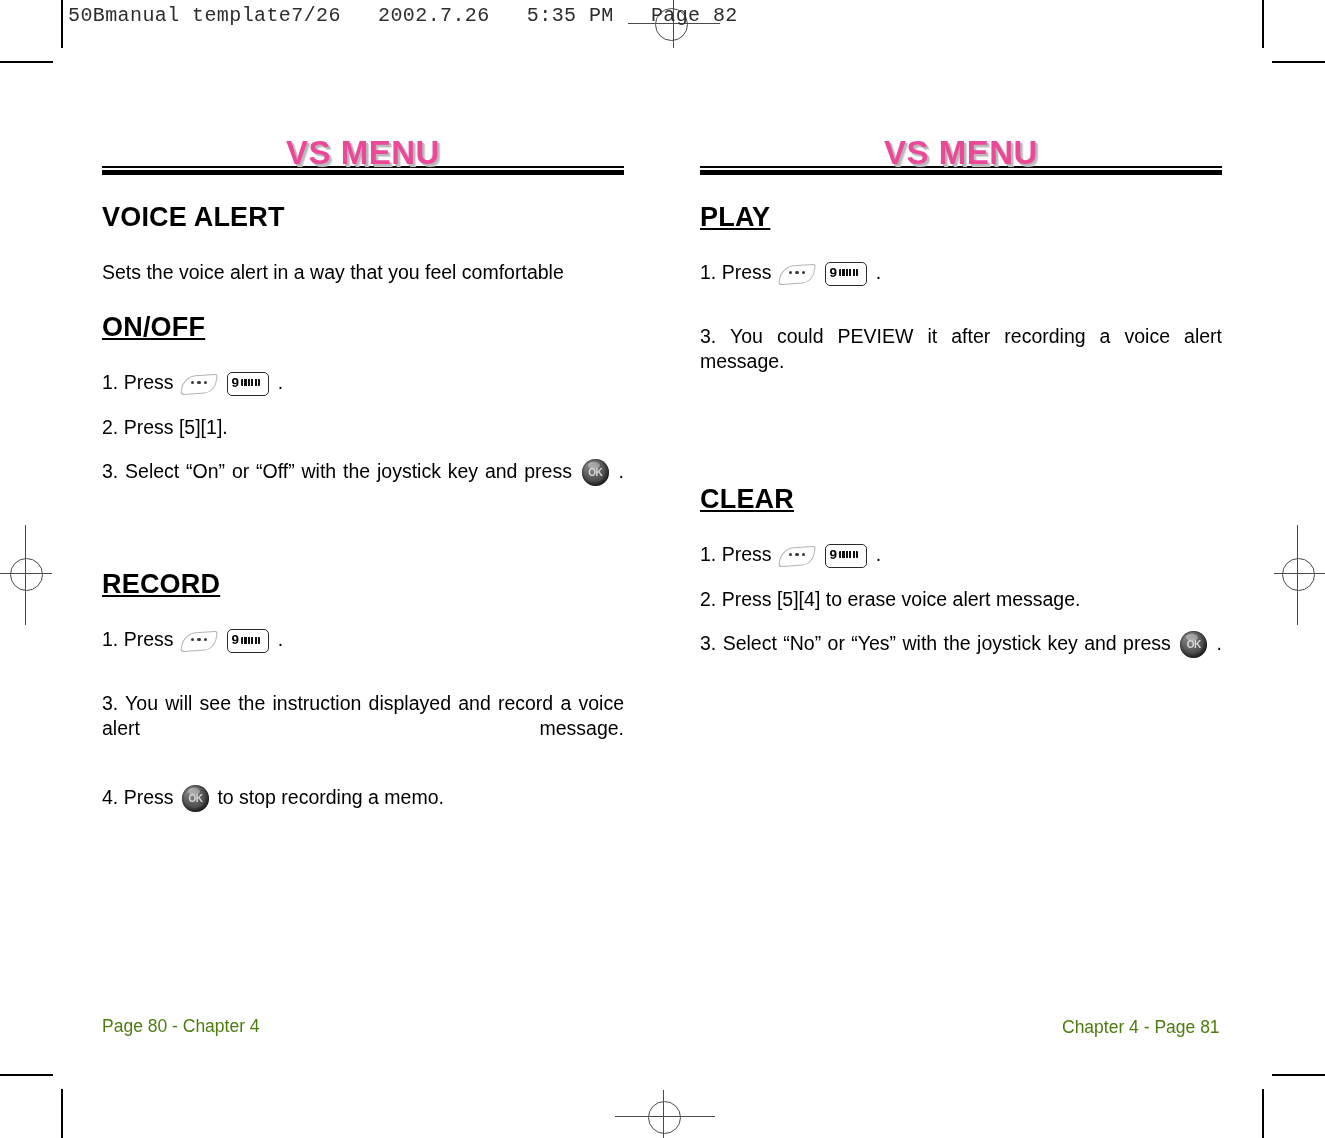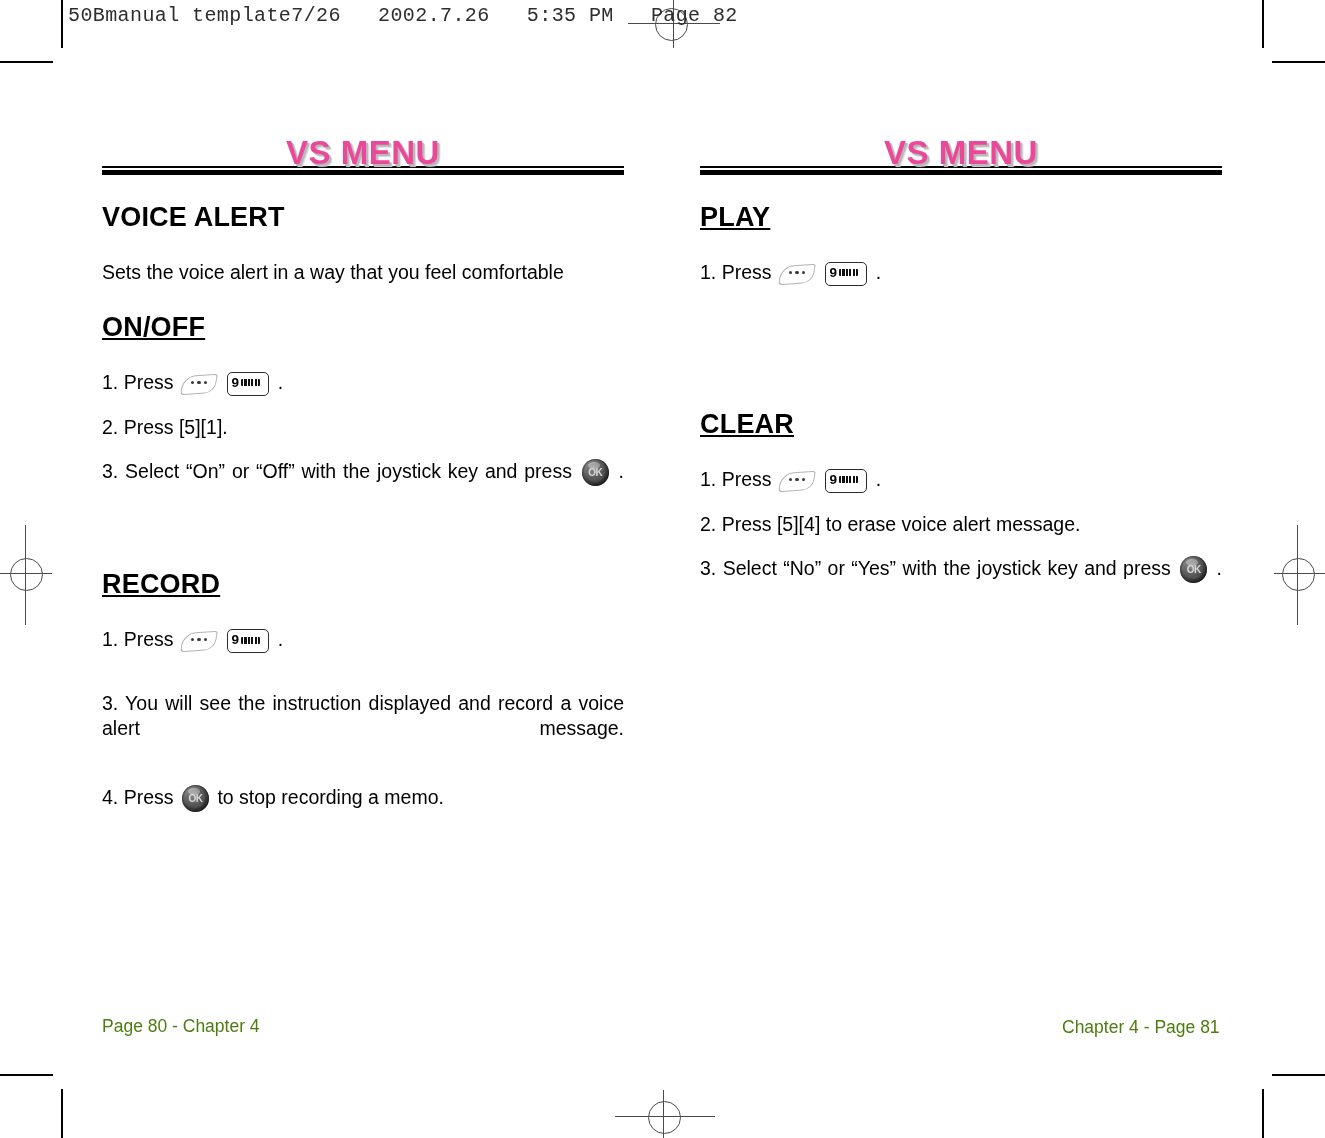--- a/index.html
+++ b/index.html
@@ -388,6 +388,7 @@
 
     <div class="spacer-sm"></div>
 
+    <p class="body-text justify">3. You could PEVIEW it after recording a voice alert message.</p>
 
     <div class="spacer-xl"></div>
     <div class="spacer-md"></div>

